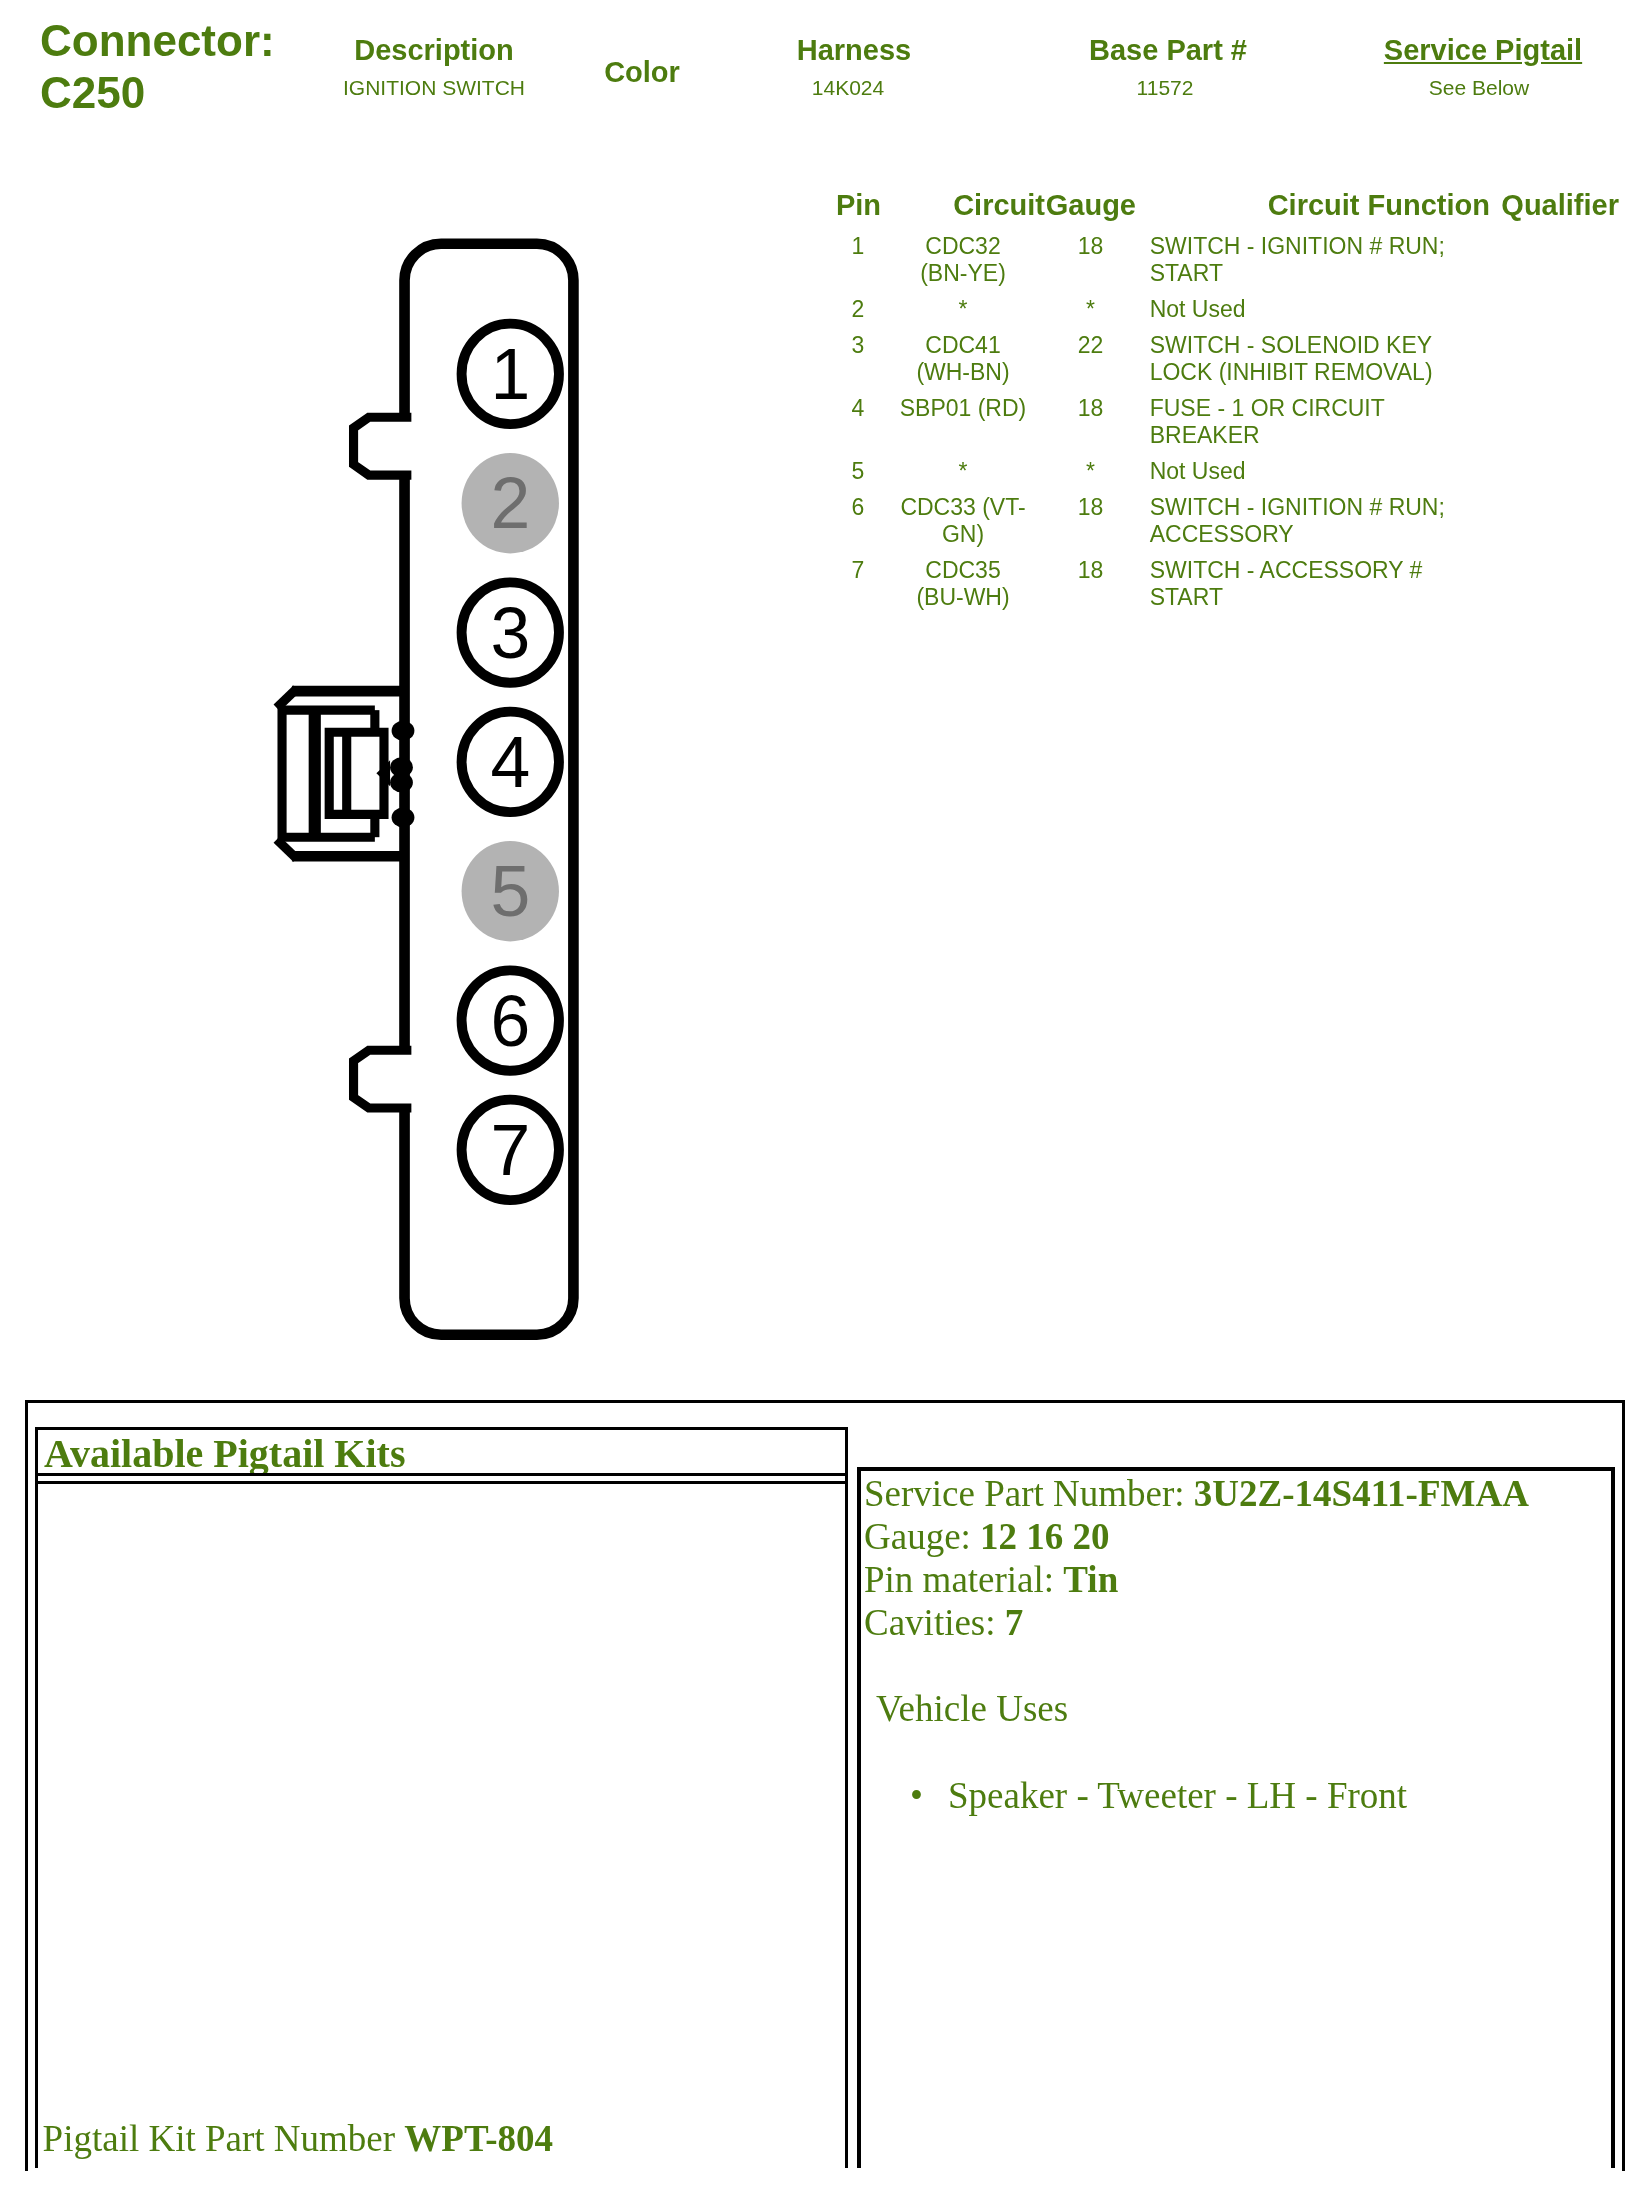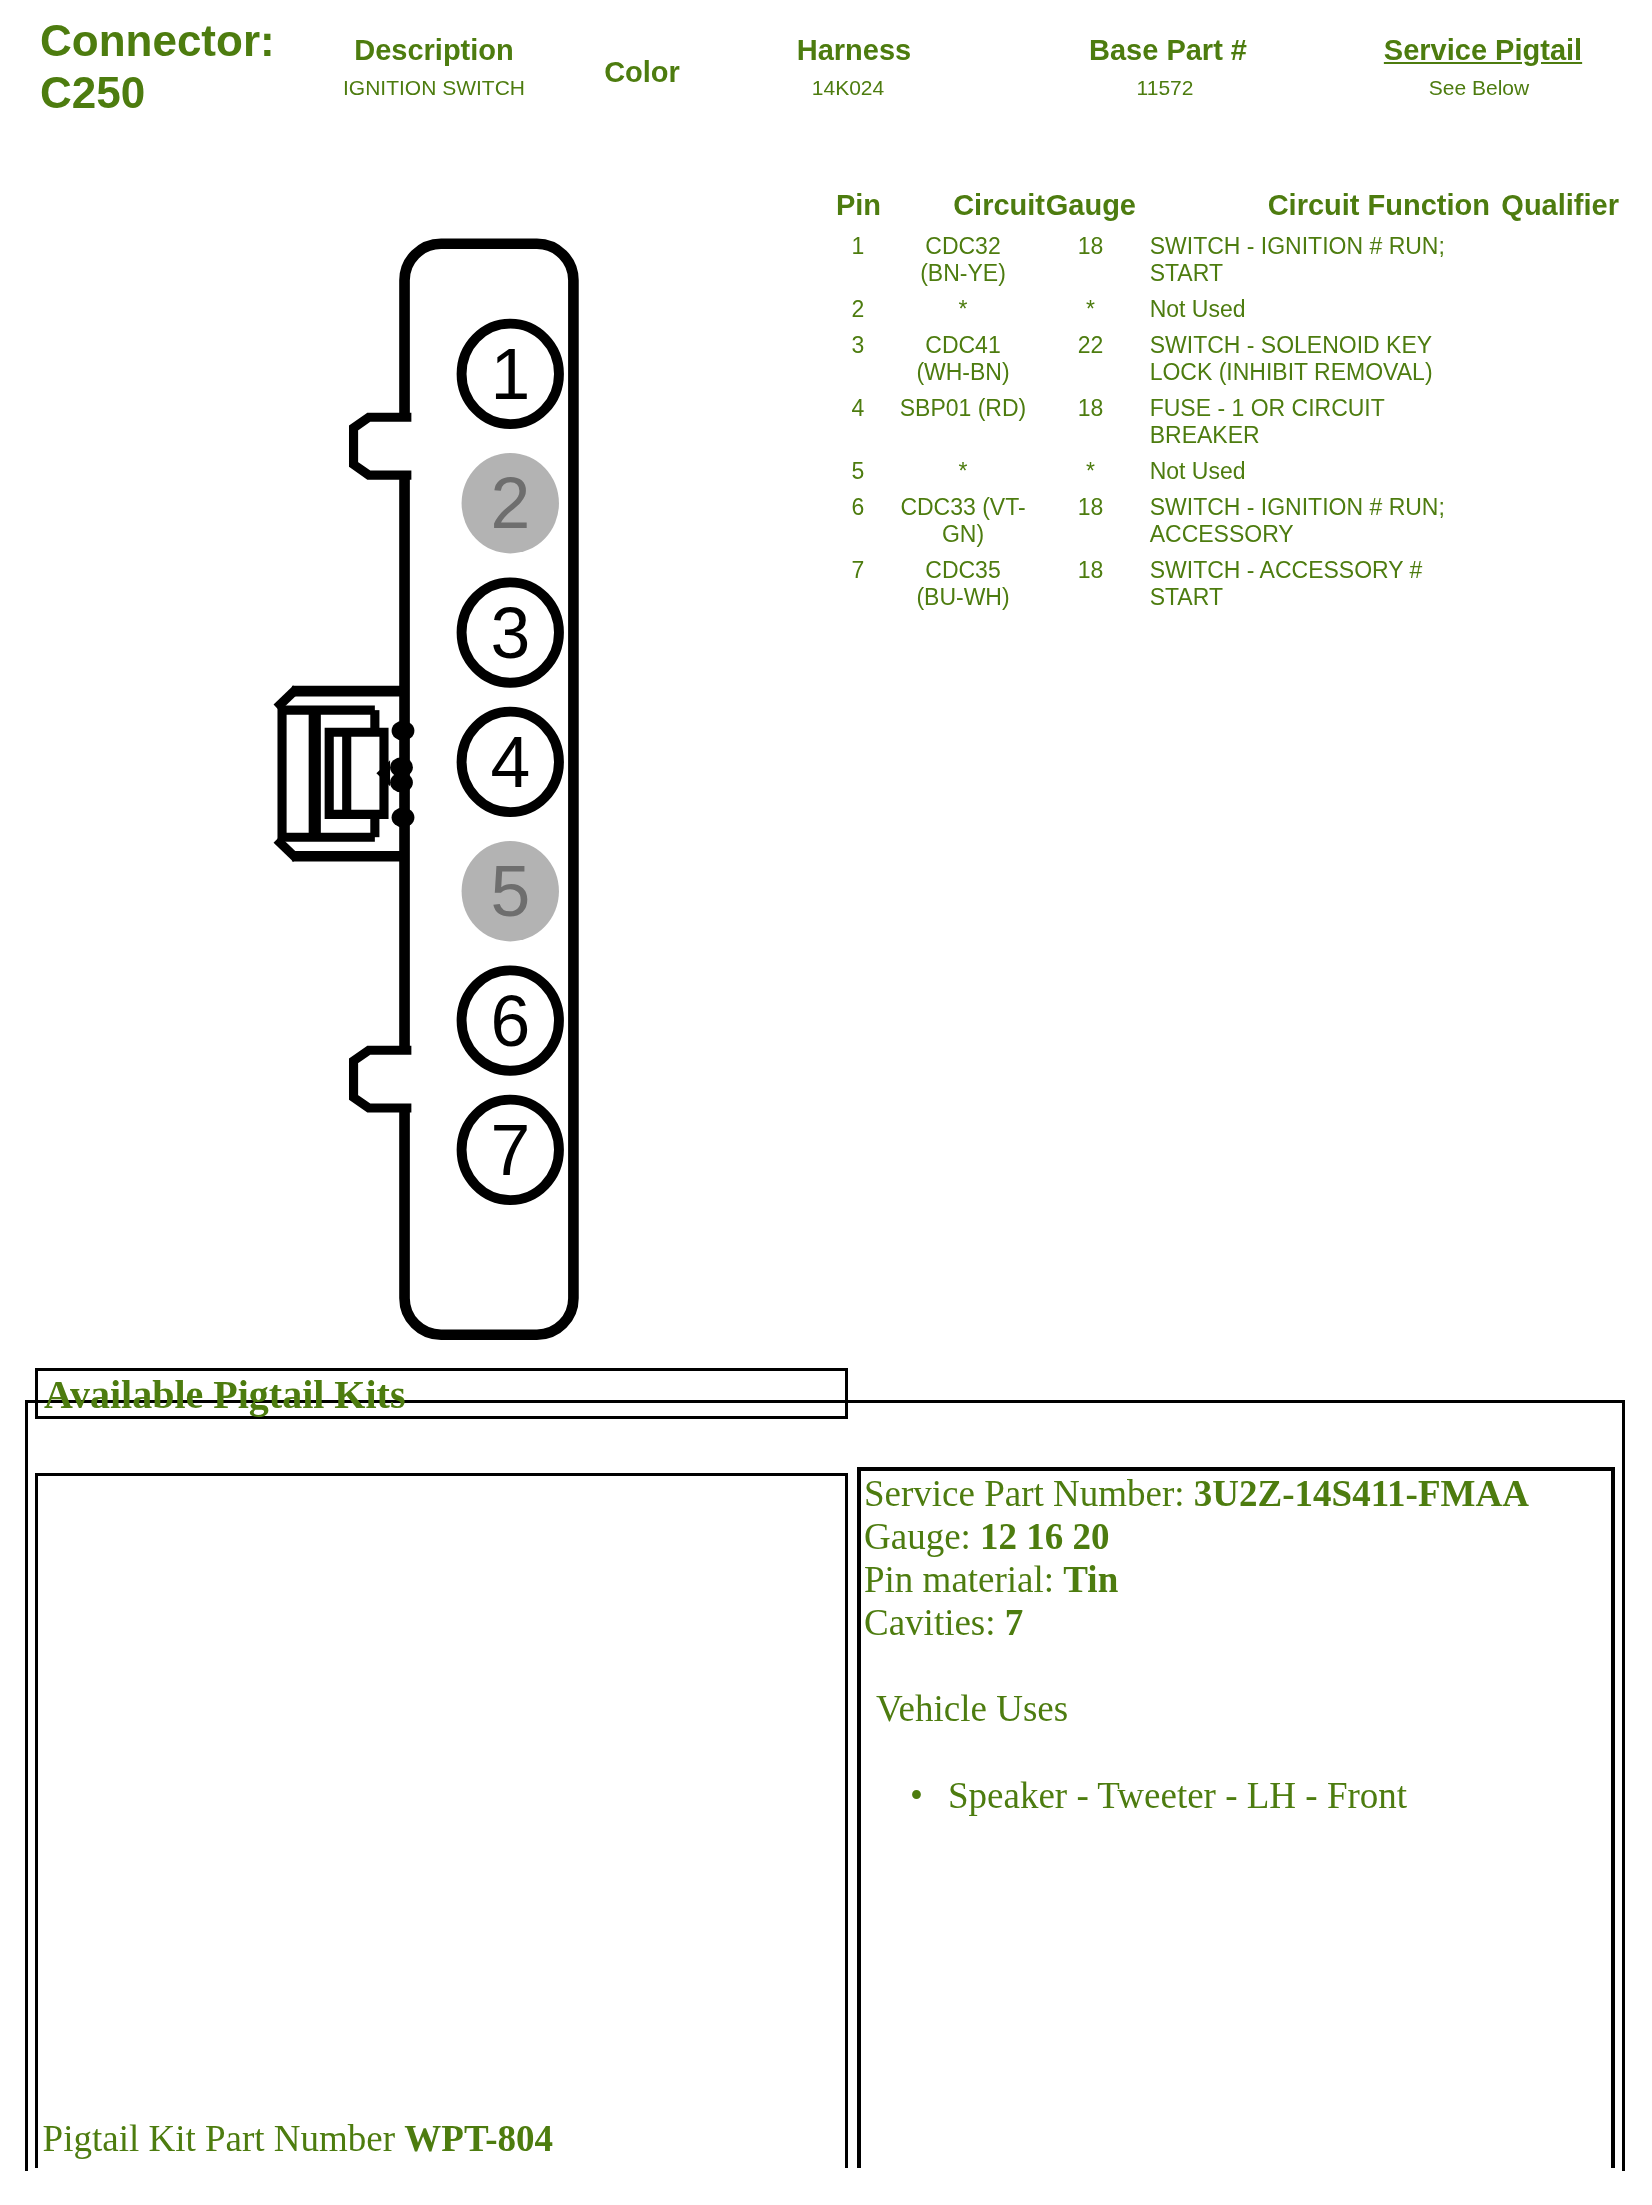--- a/index.html
+++ b/index.html
@@ -29,7 +29,7 @@
   .serif{font-family:"Liberation Serif","DejaVu Serif",serif;}
   #pk-outer{position:absolute;left:25px;top:1400px;width:1600px;height:771px;box-sizing:border-box;
             border:3px solid #000;border-bottom:none;}
-  #pk-header{position:absolute;left:35px;top:1368px;width:813px;height:51px;box-sizing:border-box;
+  #pk-header{position:absolute;left:35px;top:1427px;width:813px;height:57px;box-sizing:border-box;
              border:3.8px solid #000;}
   #pk-title{font-weight:bold;font-size:40px;line-height:43px;padding:1.5px 0 0 6px;white-space:nowrap;}
   #pk-left{position:absolute;left:35px;top:1473px;width:813px;height:695px;box-sizing:border-box;

